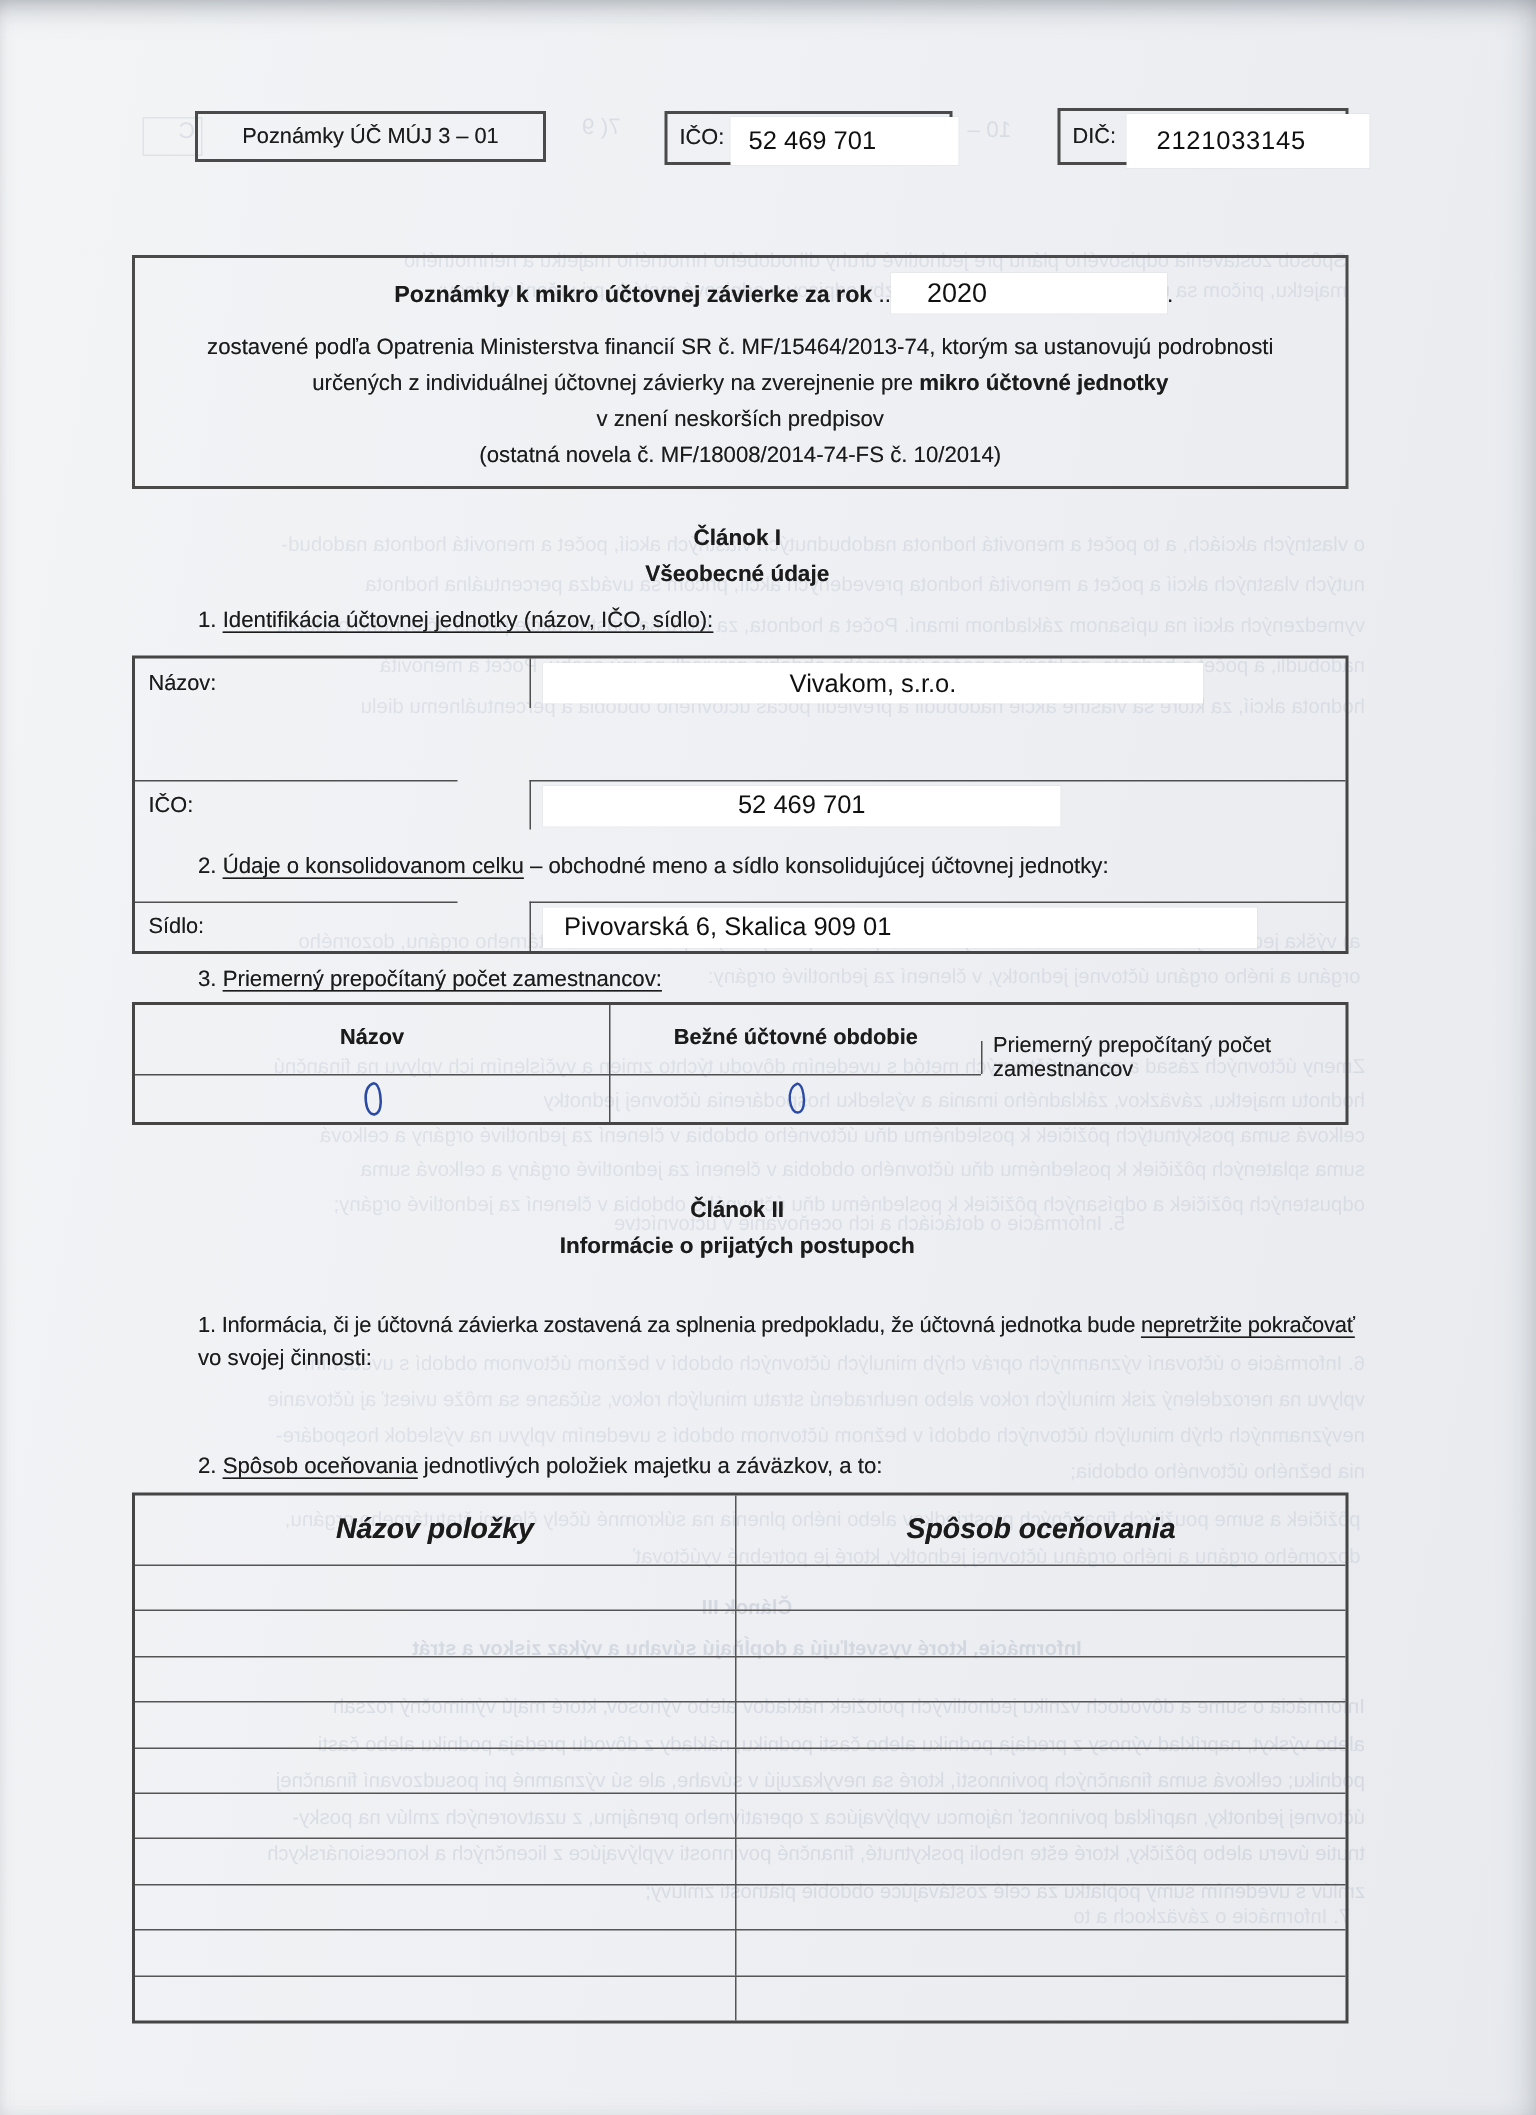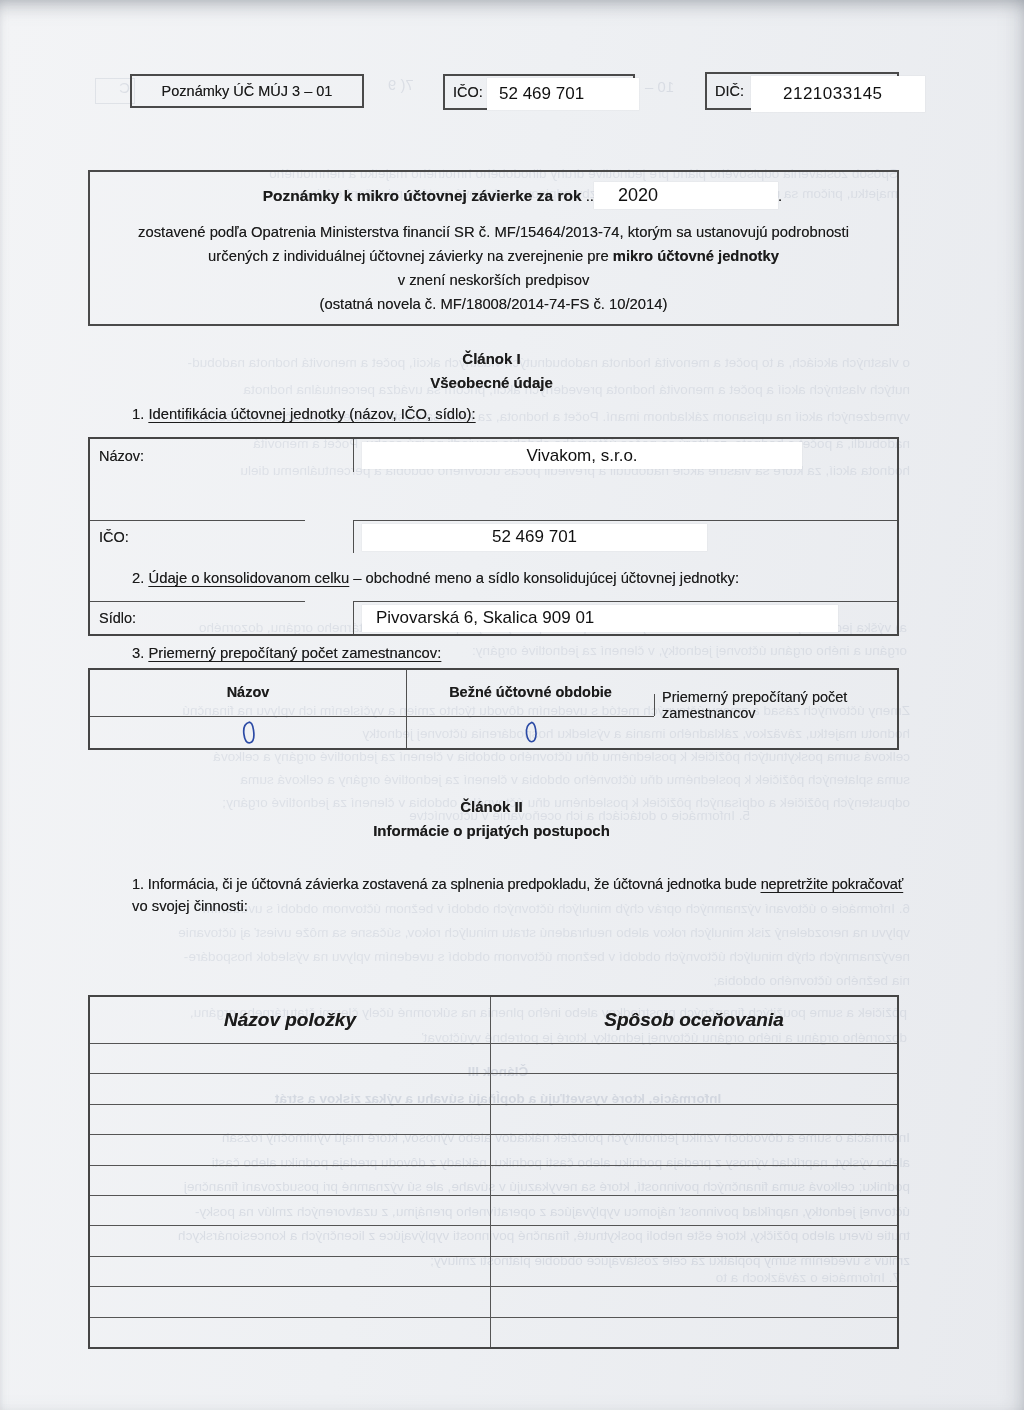--- a/index.html
+++ b/index.html
@@ -122,7 +122,7 @@
 
   <div class="box z2" style="left:705px;top:72px;width:190px;height:34px;">
     <span class="hdr-label scan abs" style="left:0;top:0;height:100%;">DIČ:</span>
-    <div class="patch abs" style="left:44px;top:2px;width:142px;height:36px;padding-left:32px;letter-spacing:.5px;">2121033145</div>
+    <div class="patch abs" style="left:44px;top:2px;width:142px;height:36px;padding-left:20px;letter-spacing:.5px;">2121033145</div>
   </div>
 
   <div class="box z2" style="left:88px;top:170px;width:807px;height:152px;">

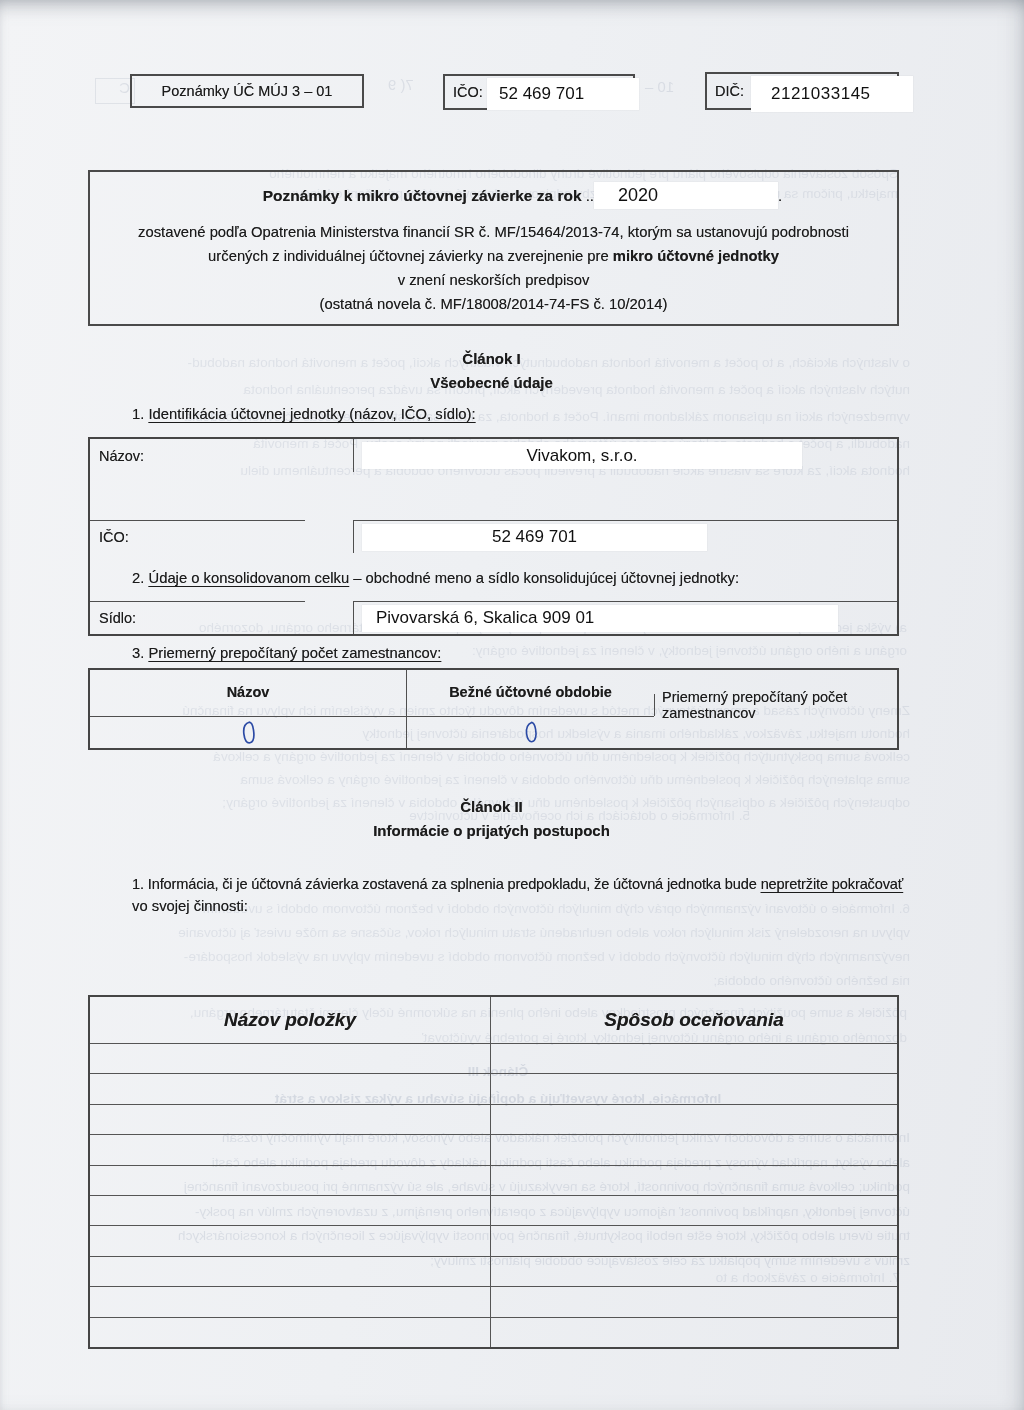--- a/index.html
+++ b/index.html
@@ -192,6 +192,9 @@
   </div>
   <div class="sec scan" style="left:88px;top:898px;">vo svojej činnosti:</div>
 
+  <div class="sec scan" style="left:88px;top:970px;">
+    <span>2.</span> <span class="u">Spôsob oceňovania</span><span> jednotlivých položiek majetku a záväzkov, a to:</span>
+  </div>
 
   <div class="grid vt" style="left:88px;top:995px;width:807px;background:transparent;">
     <div class="cell vh scan">Názov položky</div>

